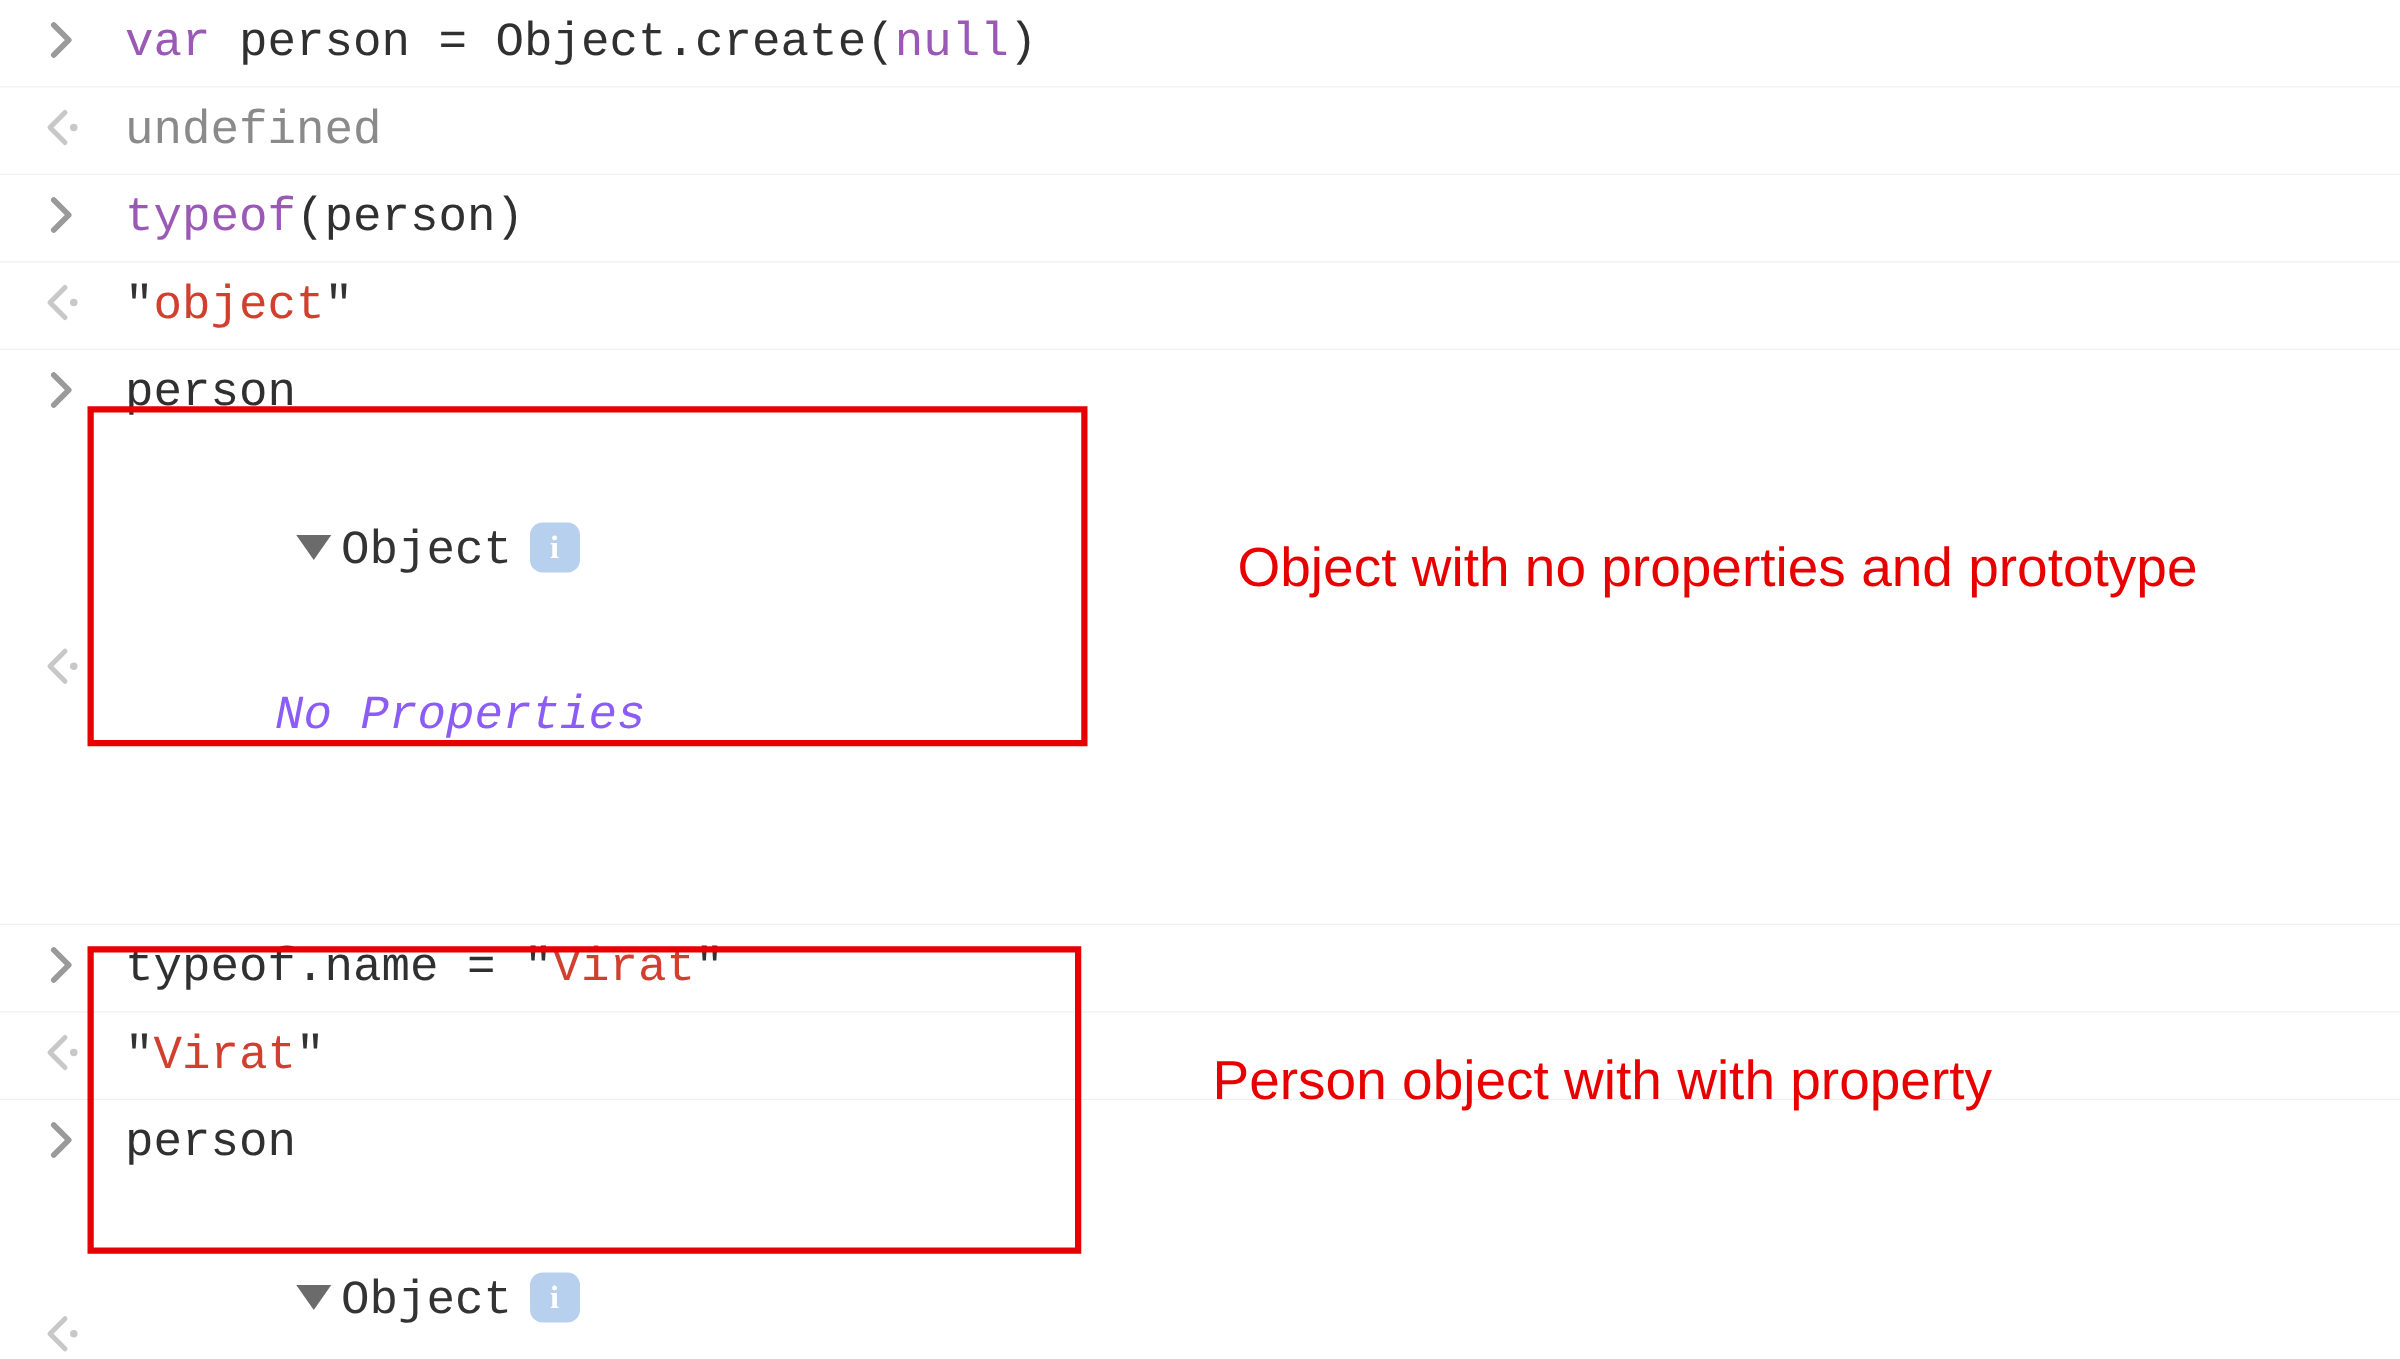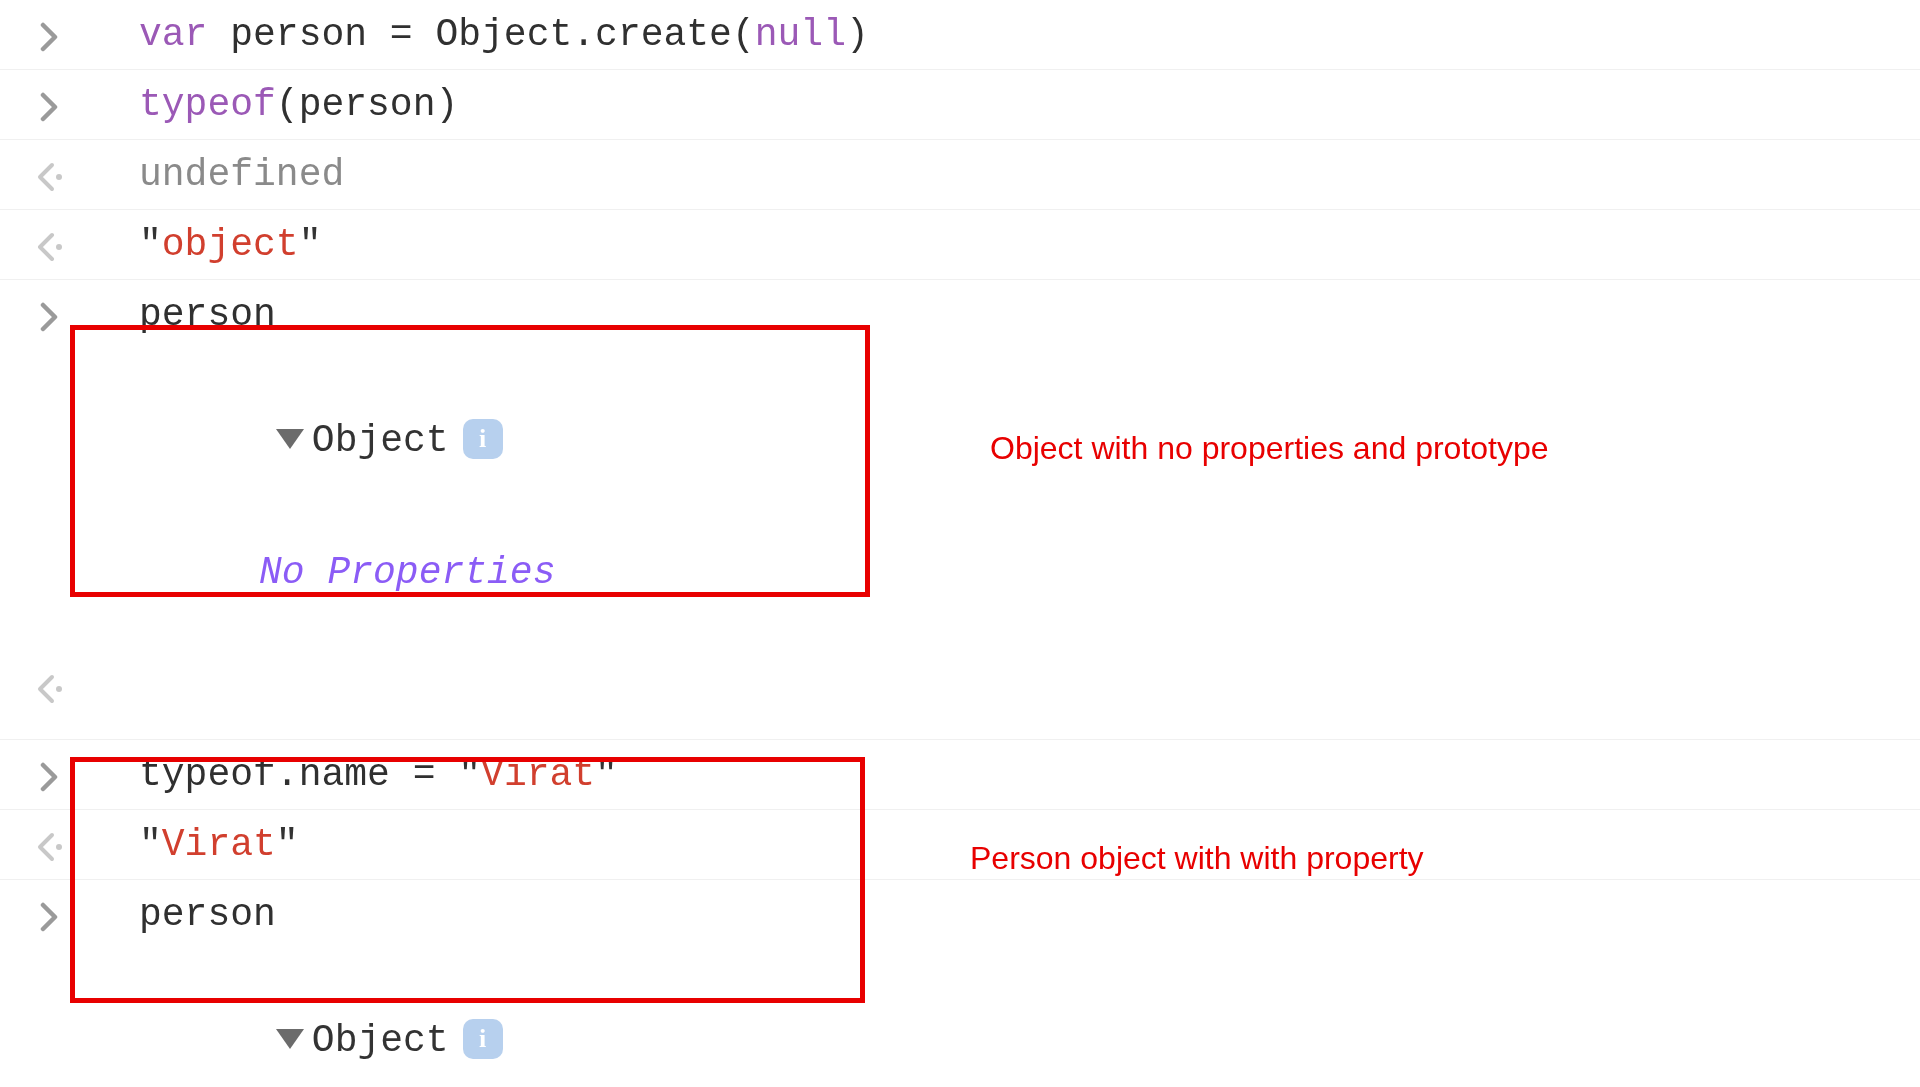--- a/index.html
+++ b/index.html
@@ -19,11 +19,10 @@
   }
   .row {
     display: flex;
-    align-items: flex-end;
+    align-items: center;
     padding: 6px 0 6px 0;
     border-bottom: 1px solid #f0f0f0;
     position: relative;
-    gap: 39px;
   }
   .row.noborder { border-bottom: none; }
   .gutter {

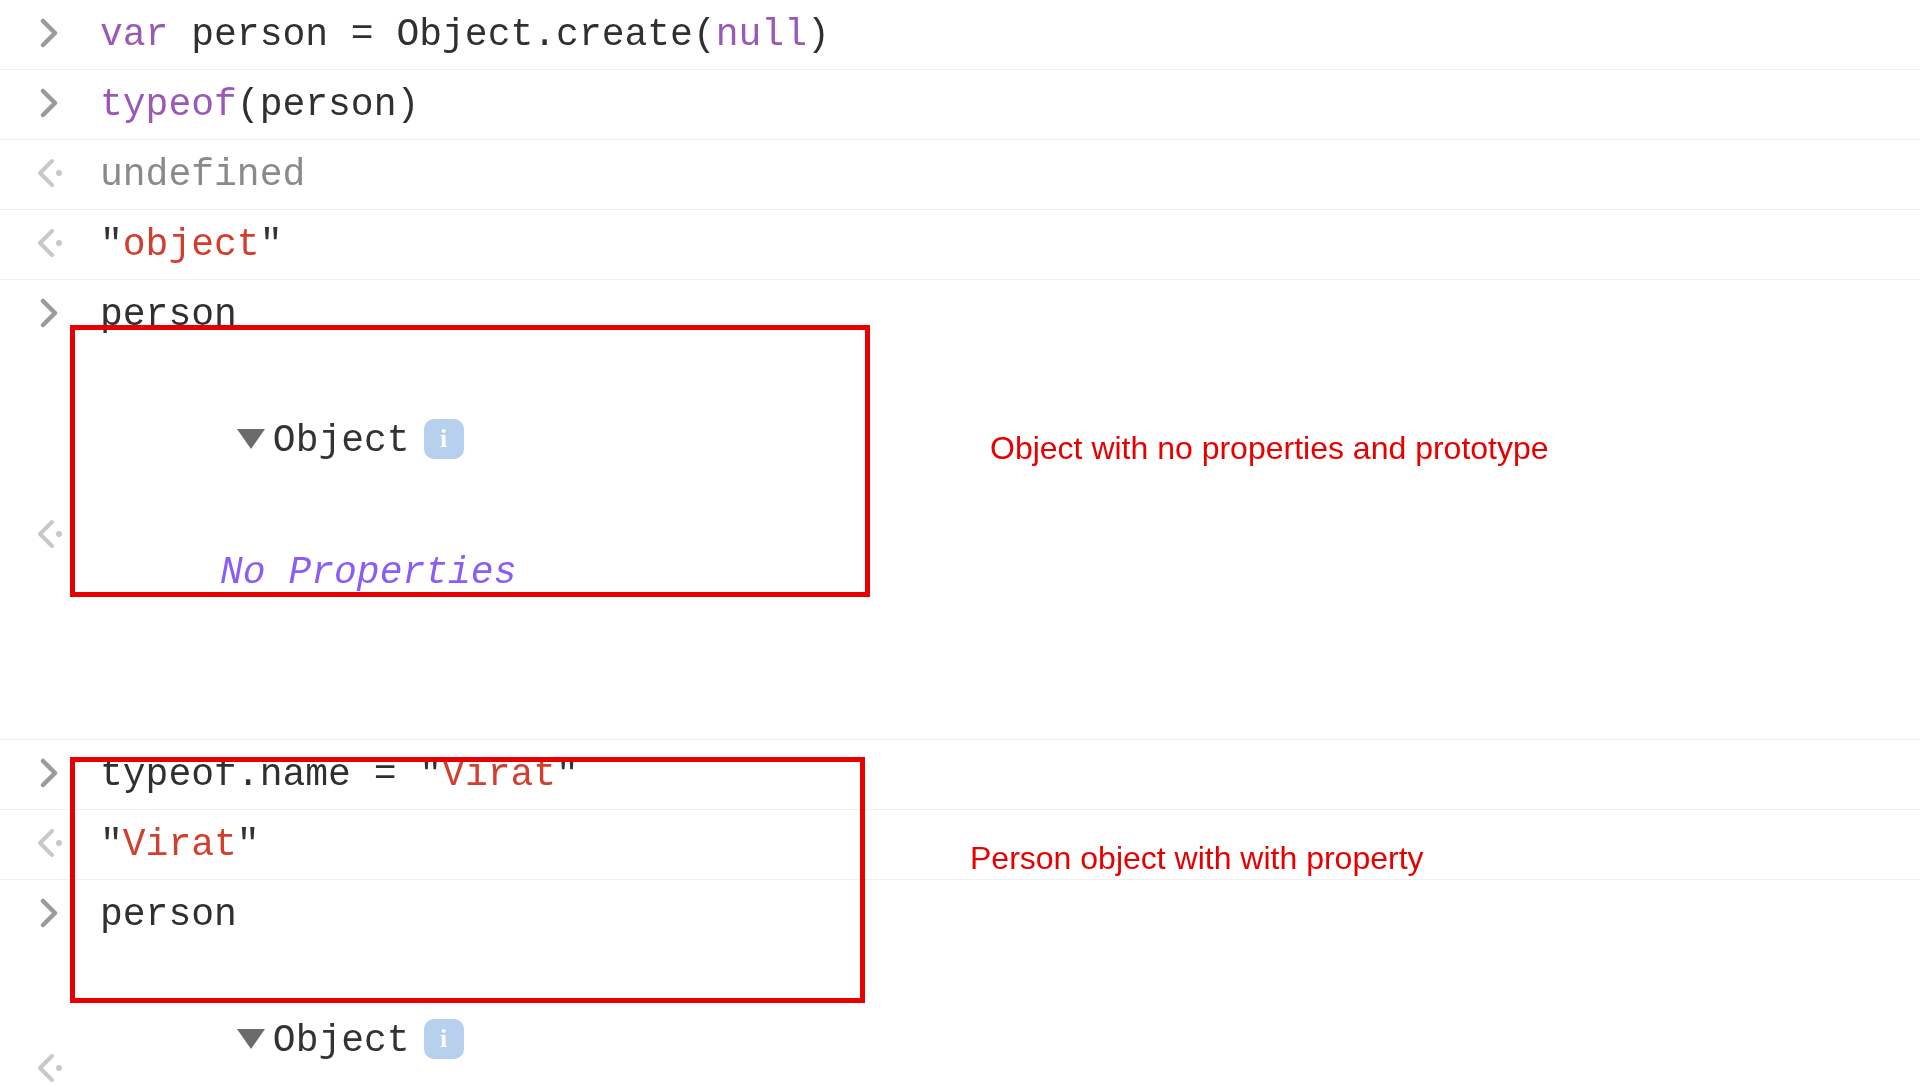--- a/index.html
+++ b/index.html
@@ -115,21 +115,21 @@
 
   <div class="row">
     <div class="gutter">
+      <span class="chev-out"><svg viewBox="0 0 28 30">
+              <path class="arrow" d="M16 3 L4 15 L16 27"></path>
+              <circle cx="23" cy="15" r="3"></circle>
+            </svg></span>
+    </div>
+    <div class="content"><span class="undef">undefined</span></div>
+  </div>
+
+  <div class="row">
+    <div class="gutter">
       <span class="chev-in"><svg viewBox="0 0 22 30">
               <path d="M4 3 L16 15 L4 27"></path>
             </svg></span>
     </div>
     <div class="content"><span class="kw">typeof</span><span>(person)</span></div>
-  </div>
-
-  <div class="row">
-    <div class="gutter">
-      <span class="chev-out"><svg viewBox="0 0 28 30">
-              <path class="arrow" d="M16 3 L4 15 L16 27"></path>
-              <circle cx="23" cy="15" r="3"></circle>
-            </svg></span>
-    </div>
-    <div class="content"><span class="undef">undefined</span></div>
   </div>
 
   <div class="row">

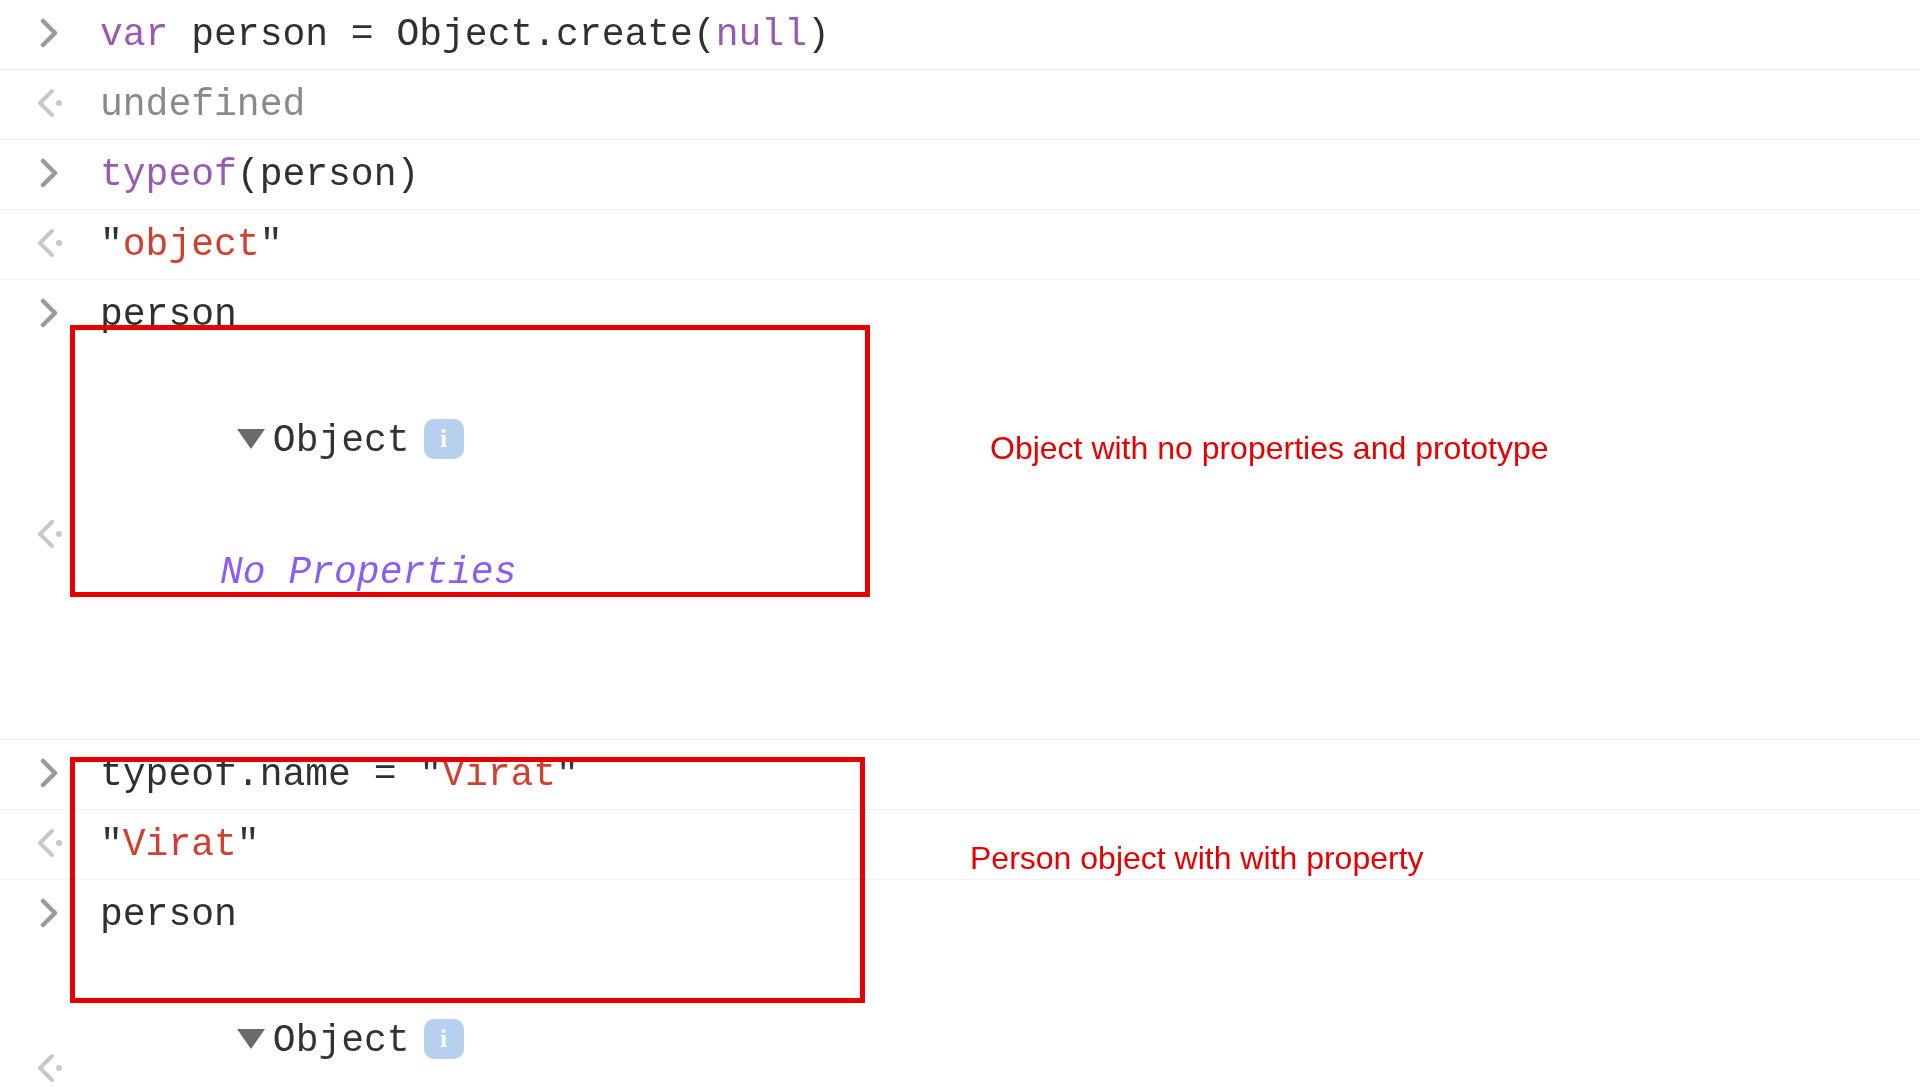--- a/index.html
+++ b/index.html
@@ -92,7 +92,7 @@
     position: absolute;
     color: #e80000;
     font-family: "Segoe UI", Arial, sans-serif;
-    font-size: 32px;
+    font-size: 44px;
     white-space: nowrap;
   }
   .wrap { position: relative; }

